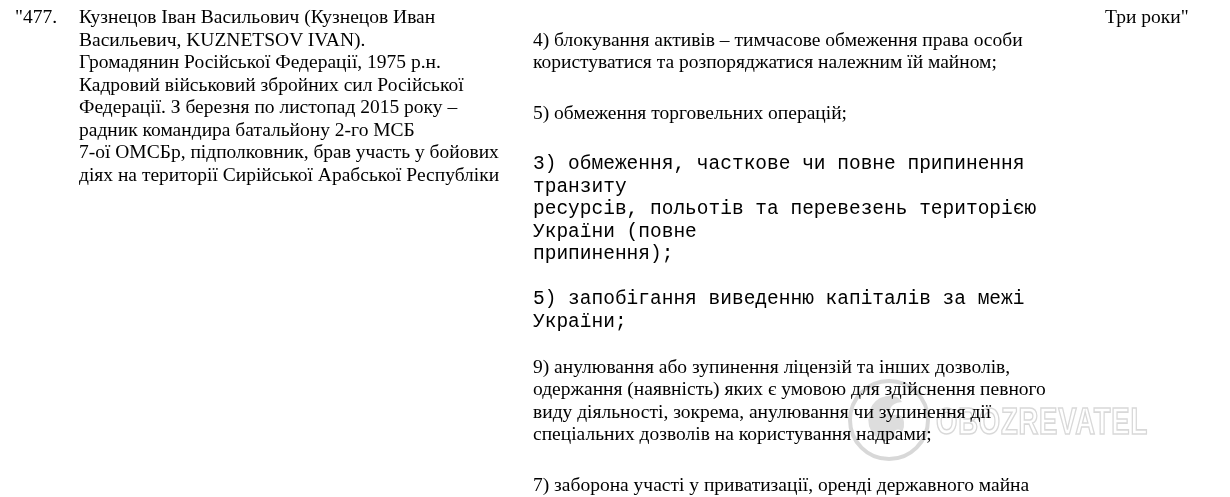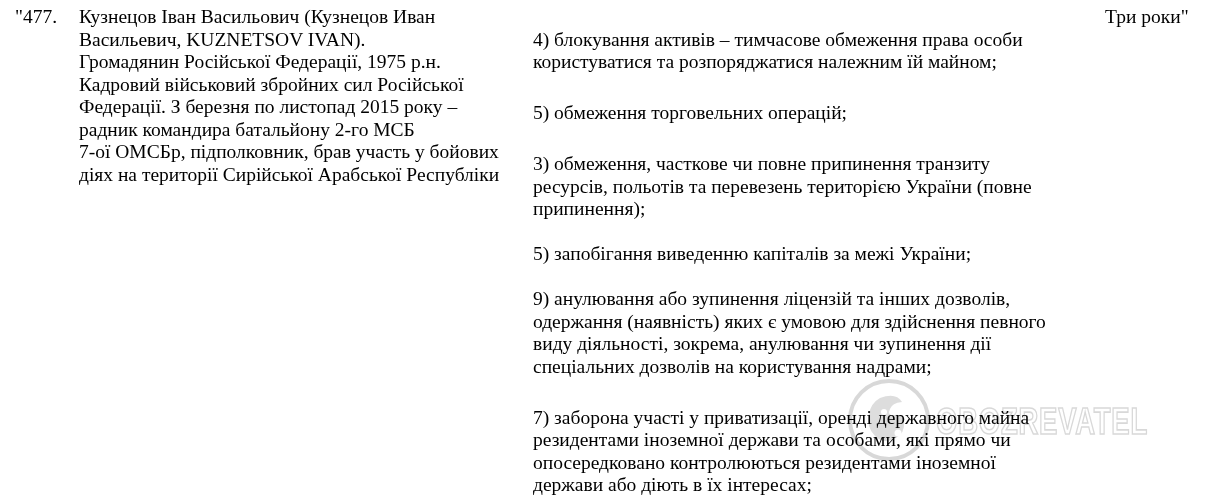--- a/index.html
+++ b/index.html
@@ -45,6 +45,7 @@
   }
   .col-sanctions p.tight {
     margin-bottom: 0;
+    font-family: Liberation Mono, monospace;
   }
   .watermark {
     position: absolute;

